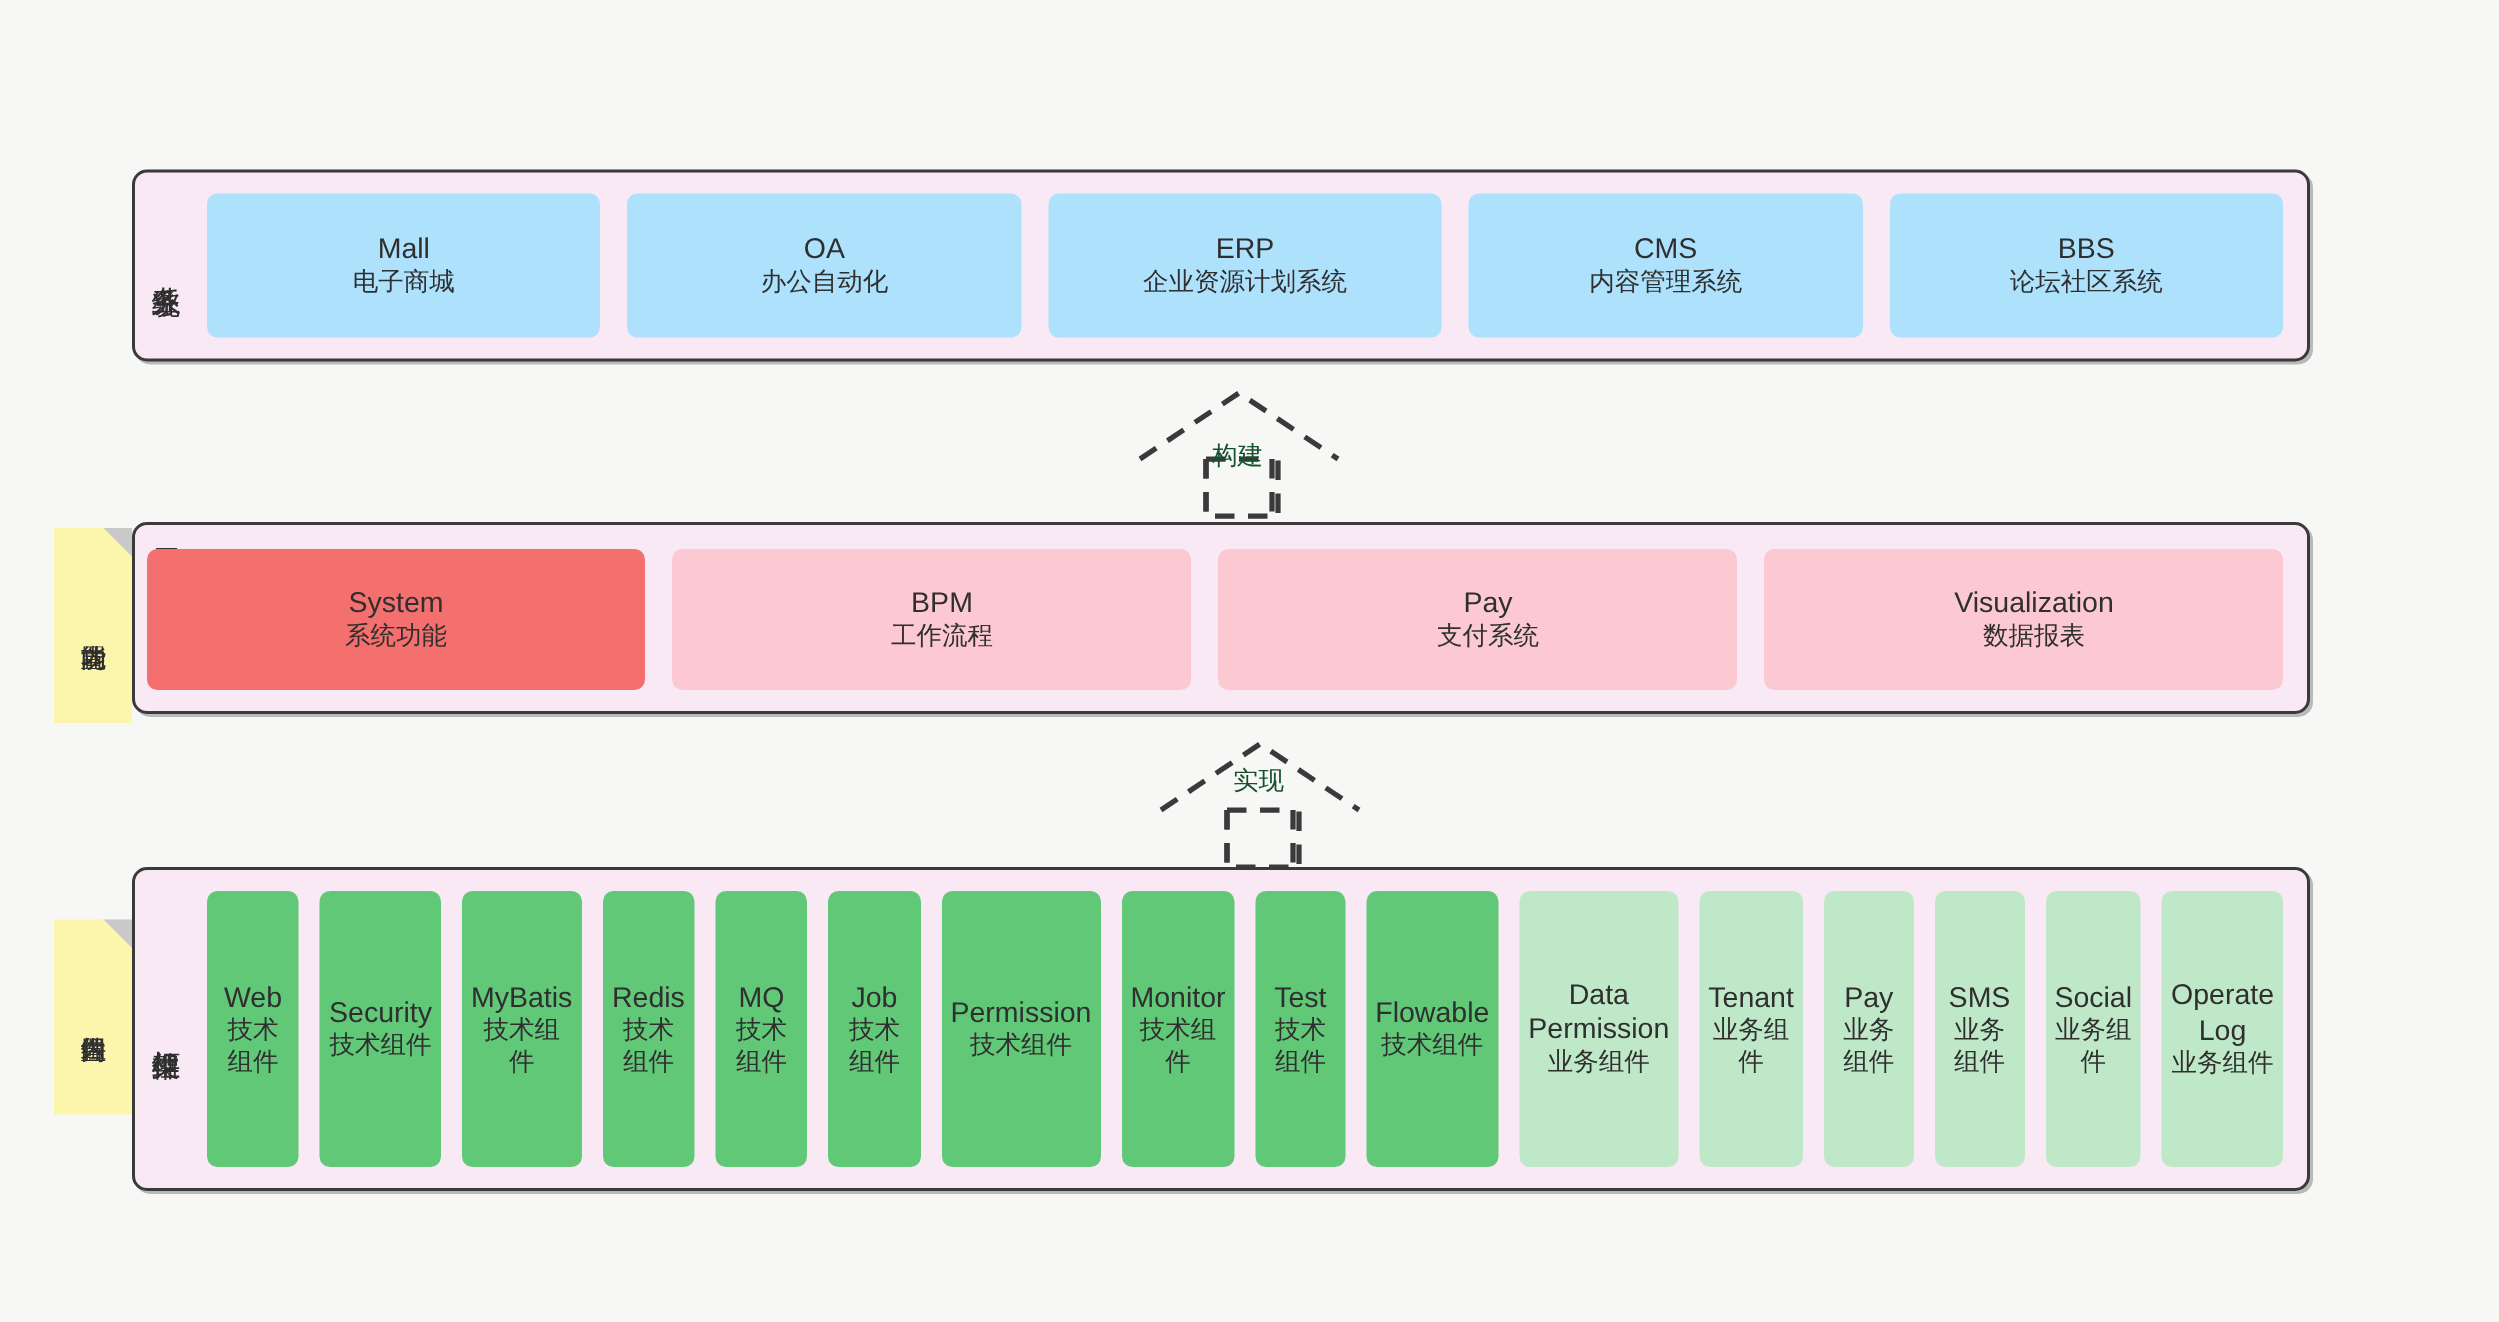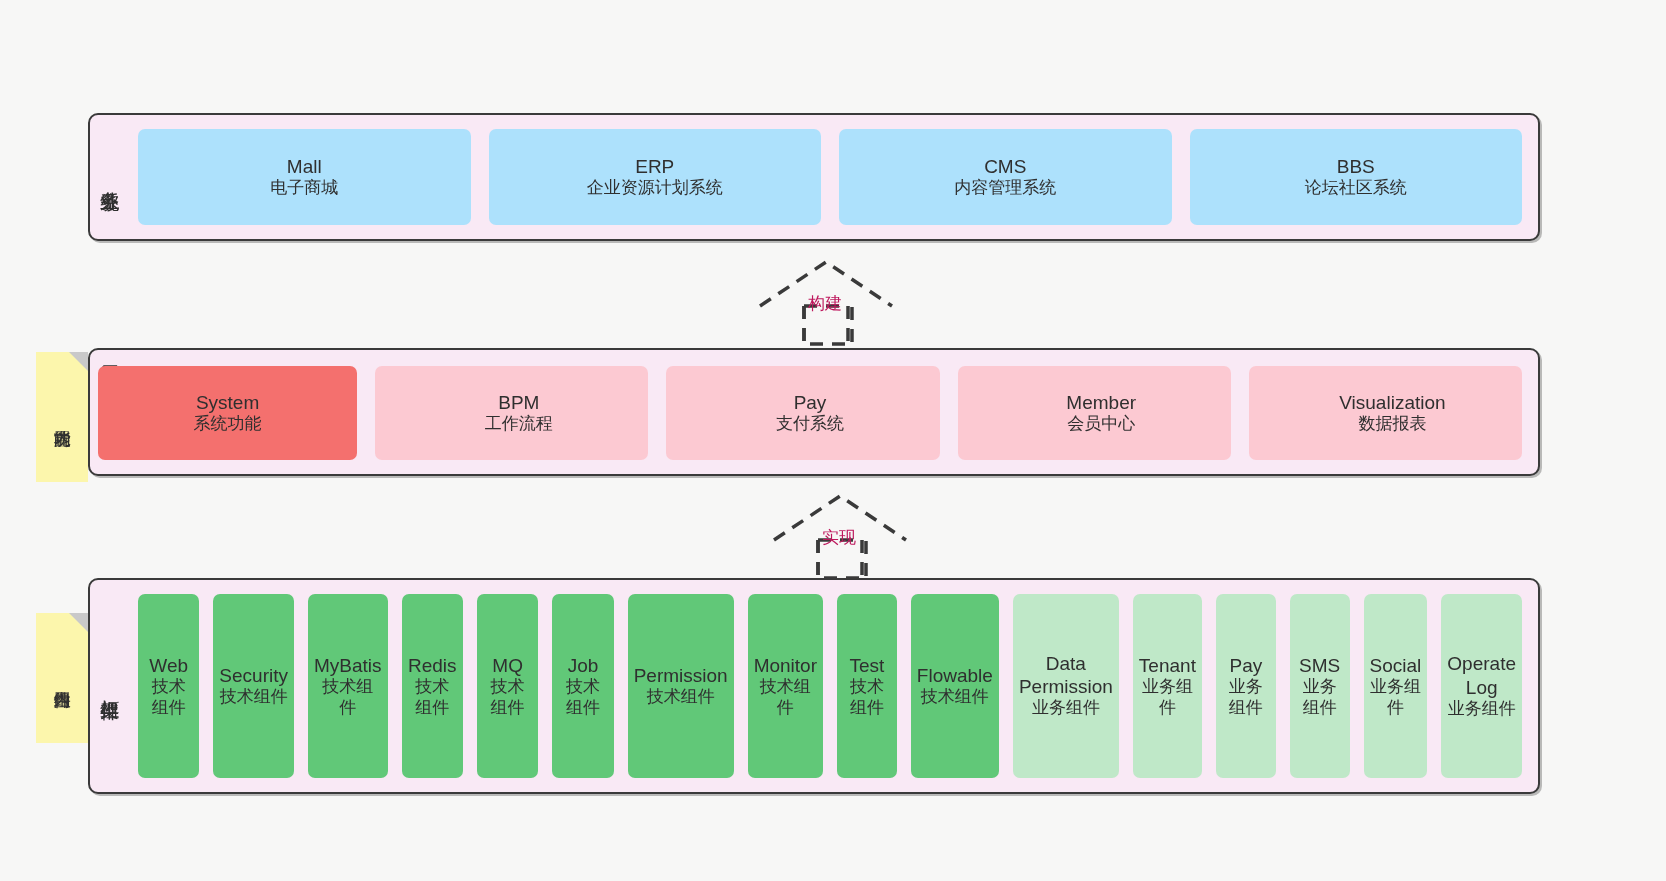--- a/index.html
+++ b/index.html
@@ -133,6 +133,10 @@
         <span class="t2">电子商城</span>
       </div>
       <div class="card c-blue">
+        <span class="t1">OA</span>
+        <span class="t2">办公自动化</span>
+      </div>
+      <div class="card c-blue">
         <span class="t1">ERP</span>
         <span class="t2">企业资源计划系统</span>
       </div>

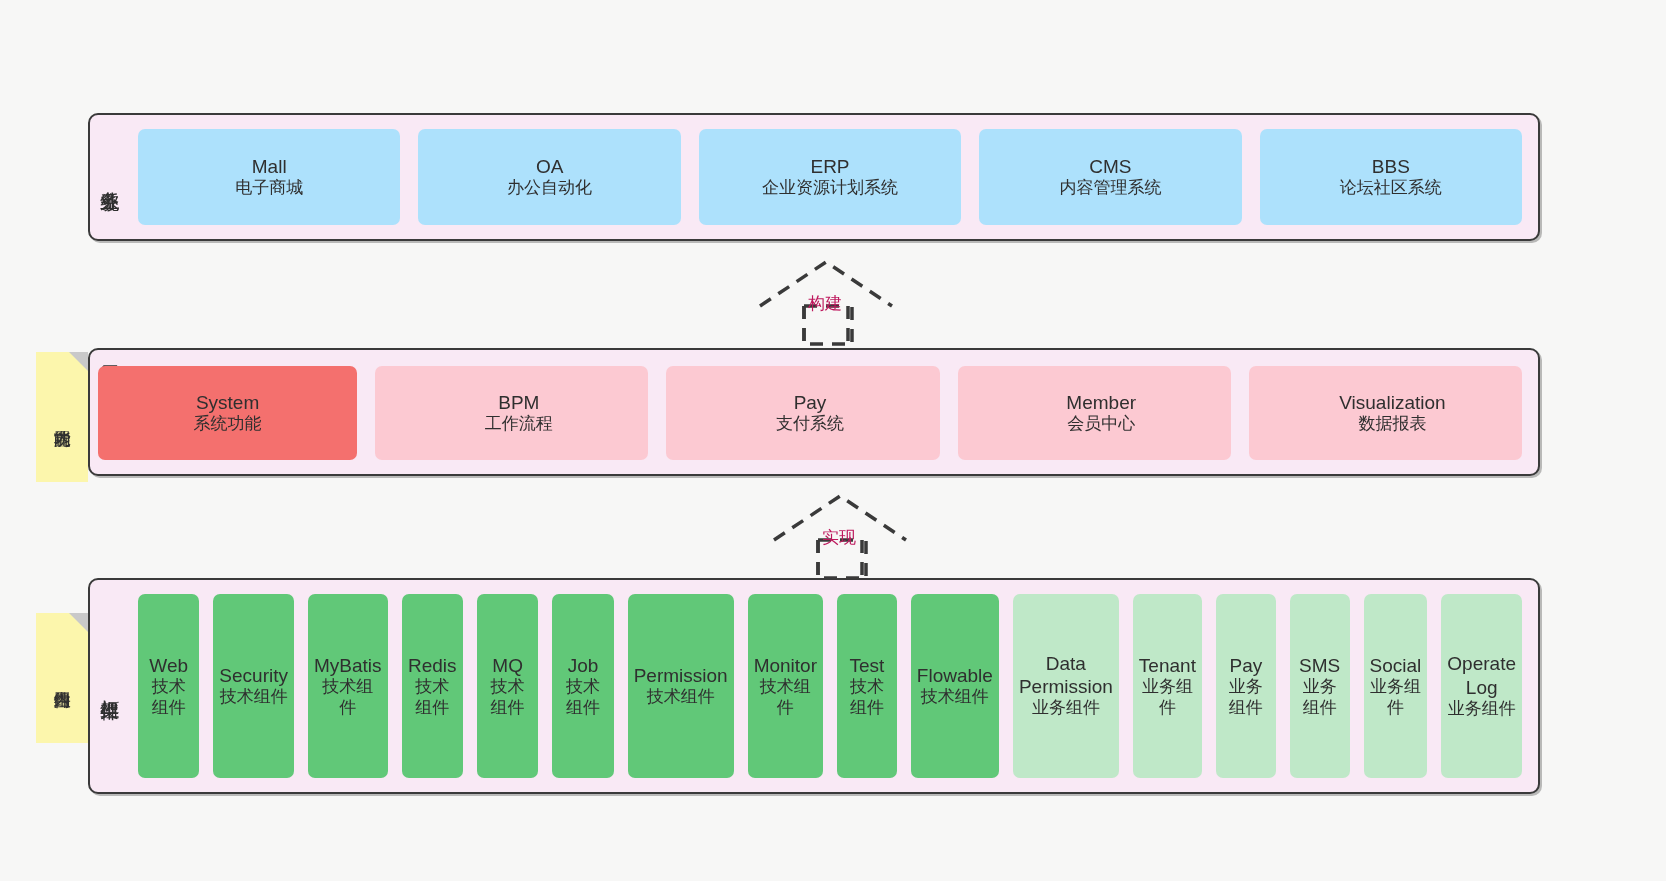--- a/index.html
+++ b/index.html
@@ -114,7 +114,7 @@
   .connector-label {
     position: absolute;
     font-size: 17px;
-    color: #be185d;
+    color: #14532d;
     background: transparent;
     white-space: nowrap;
     user-select: none;

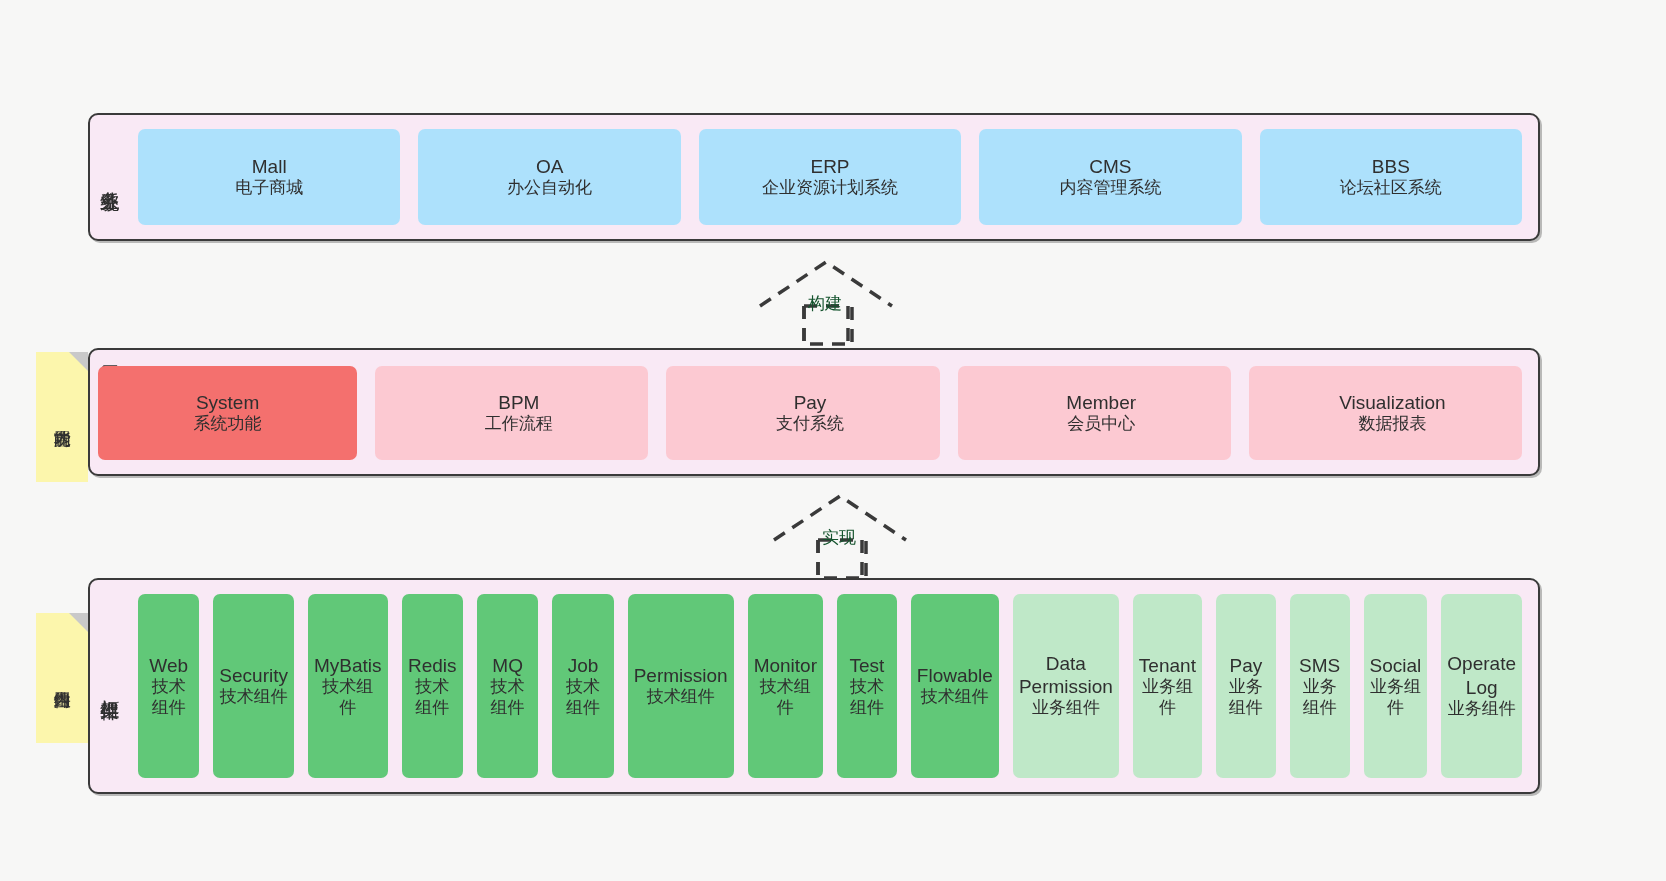--- a/index.html
+++ b/index.html
@@ -185,10 +185,6 @@
         <span class="t2">支付系统</span>
       </div>
       <div class="card c-pink">
-        <span class="t1">Member</span>
-        <span class="t2">会员中心</span>
-      </div>
-      <div class="card c-pink">
         <span class="t1">Visualization</span>
         <span class="t2">数据报表</span>
       </div>

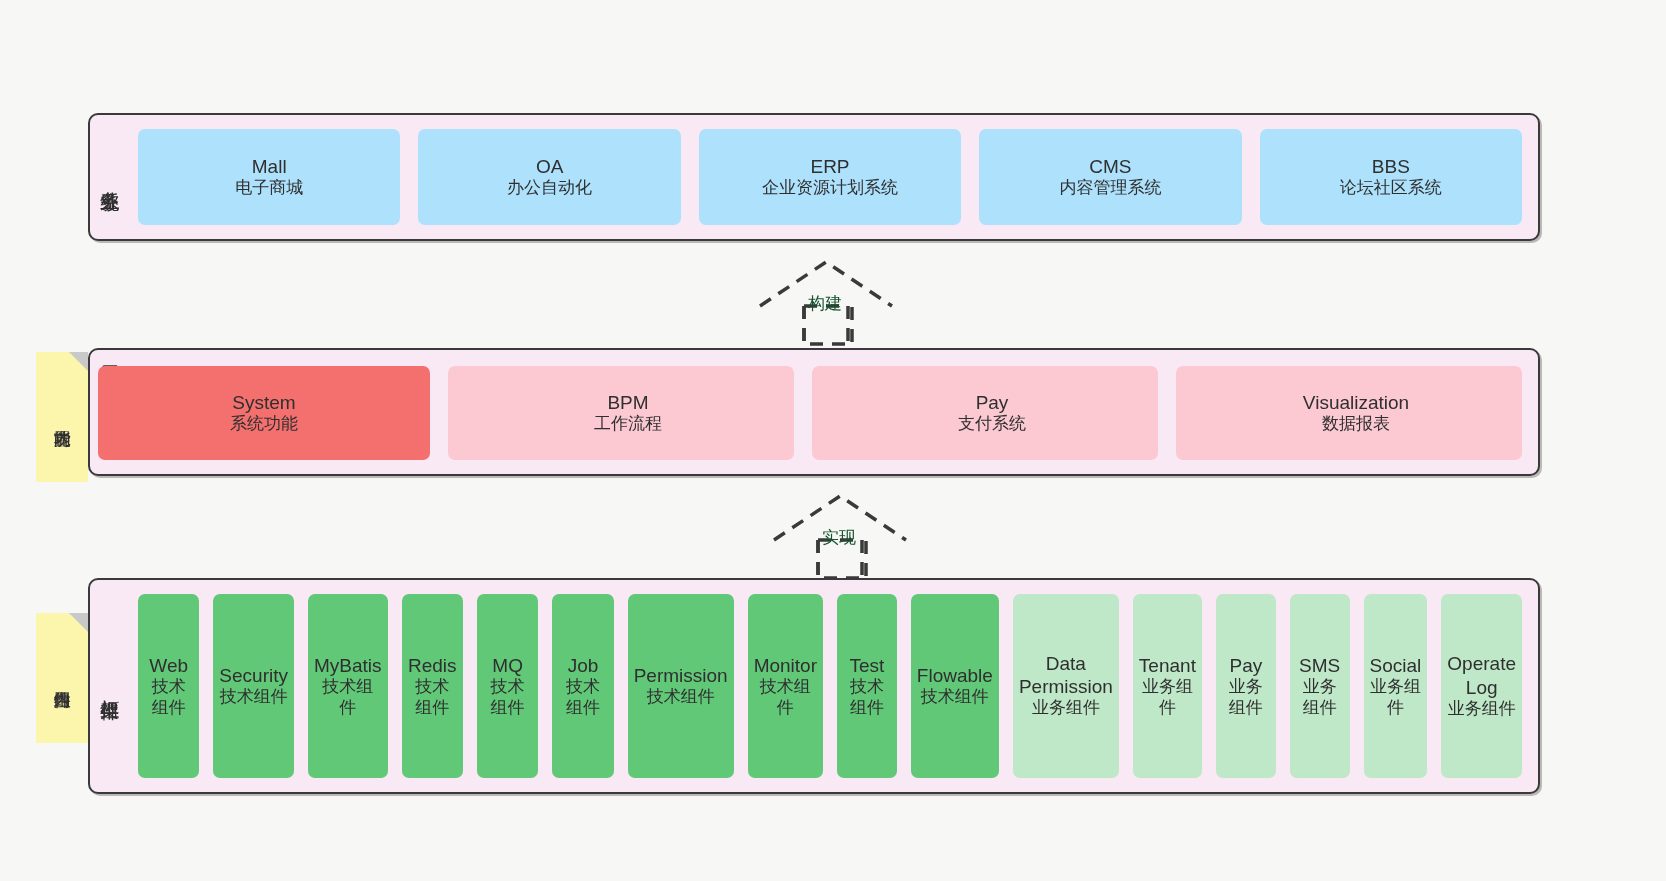--- a/index.html
+++ b/index.html
@@ -198,7 +198,7 @@
       <path d="M 92 48 L 92 85" fill="none" stroke="#3a3a3a" stroke-width="3.5" stroke-dasharray="13 9"></path>
       <path d="M 48 48 L 92 48" fill="none" stroke="#3a3a3a" stroke-width="3.5" stroke-dasharray="13 9"></path>
     </svg>
-    <span class="connector-label" style="left:52px; top:34px;">实现</span>
+    <span class="connector-label" style="left:52px; top:17px;">实现</span>
   </div>
   <div class="connector" style="left:818px; top:540px; width:48px; height:40px;">
     <svg width="48" height="40" viewBox="0 0 48 40" aria-hidden="true">

